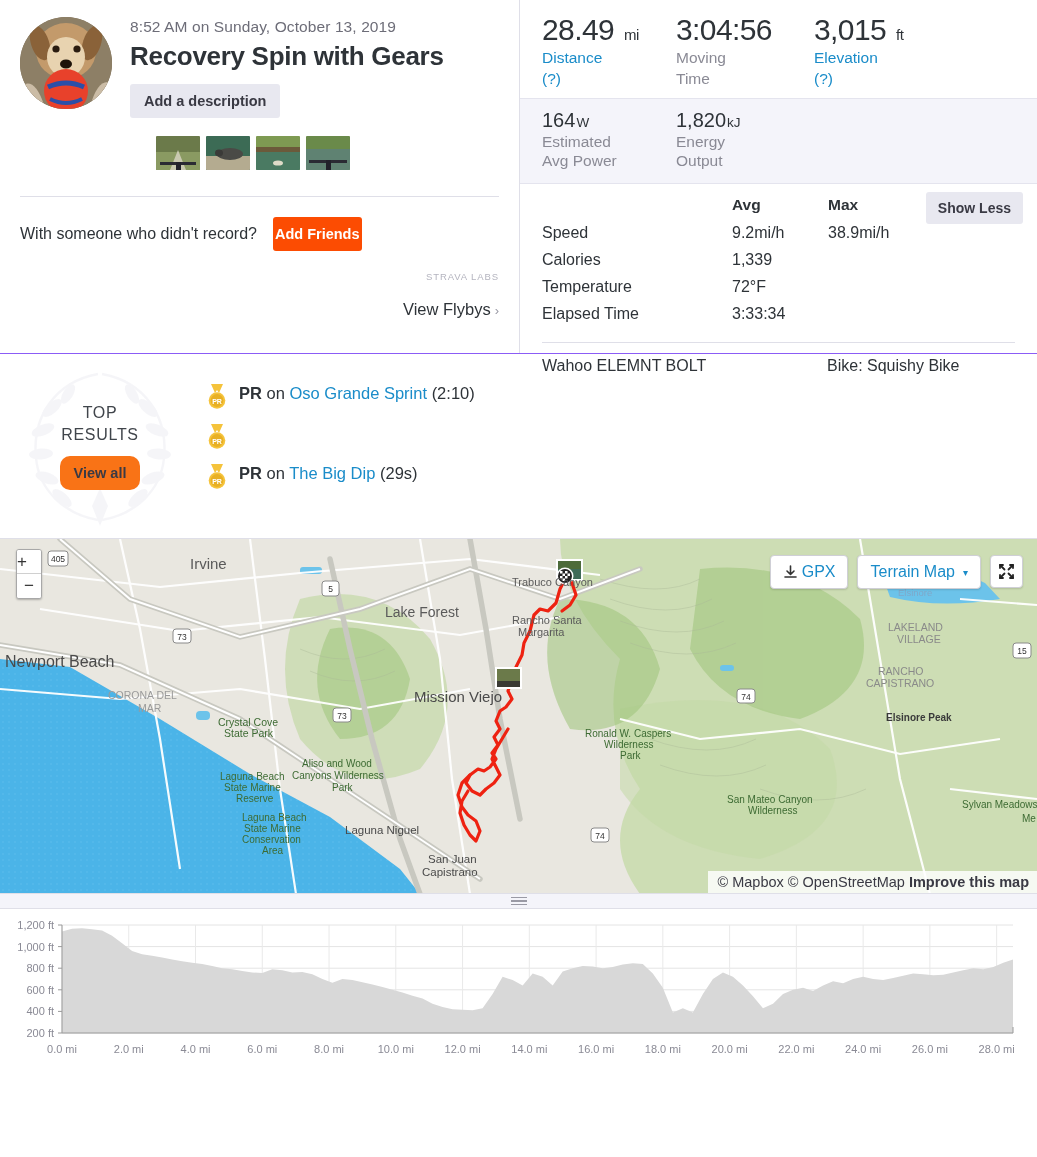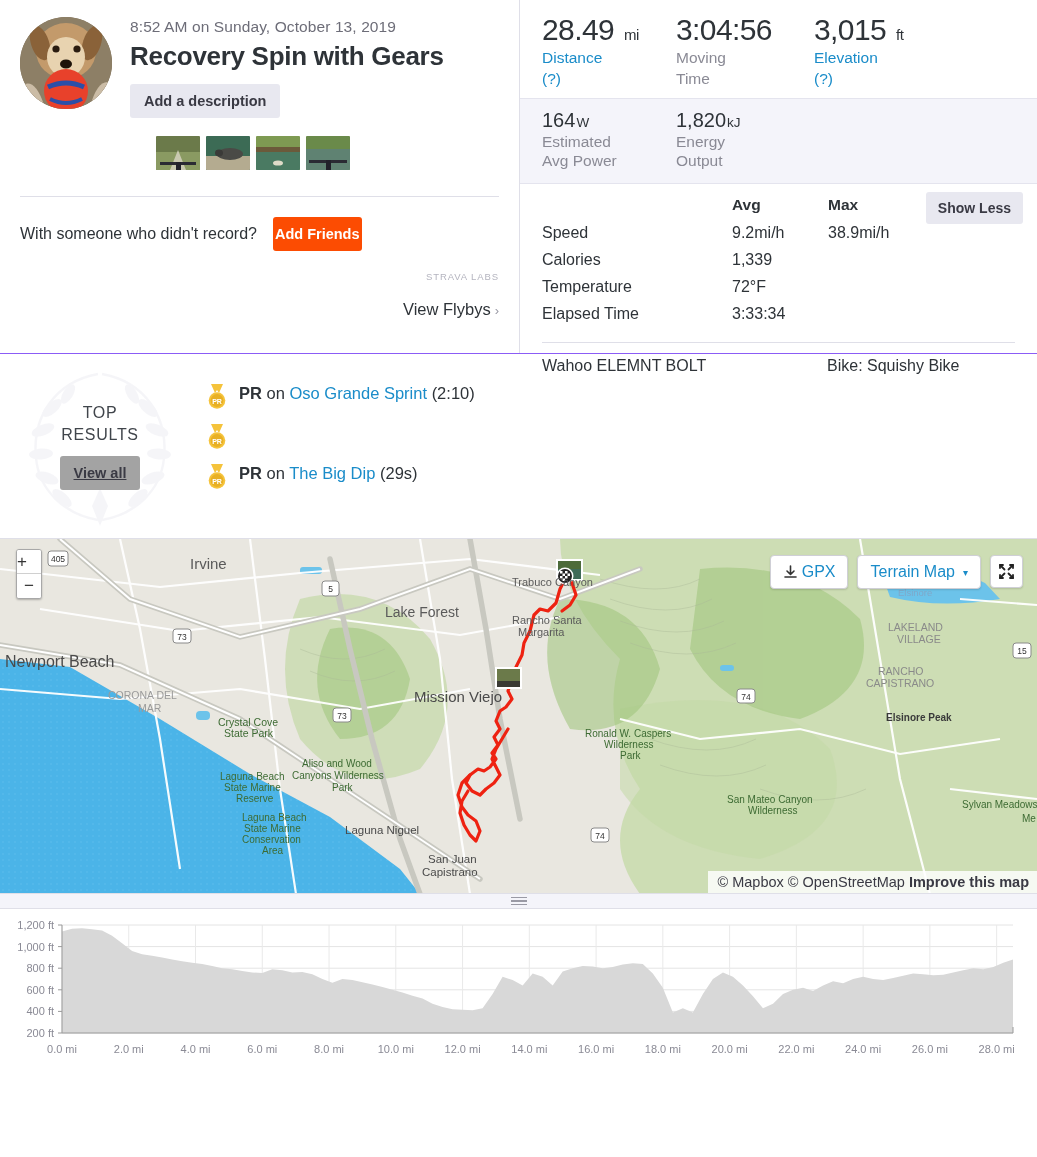--- a/index.html
+++ b/index.html
@@ -105,9 +105,9 @@
   }
   .view-all-btn {
     position: relative; margin-top: 11px;
-    background: #a3a3a3; color: #3a3a44;
+    background: #f97316; color: #3a3a44;
     font-size: 14.5px; font-weight: bold; padding: 9px 14px;
-    border: none; border-radius: 3px; cursor: pointer; text-decoration: underline;
+    border: none; border-radius: 10px; cursor: pointer;
   }
   .pr-list { flex: 1; padding: 30px 0 0 6px; }
   .pr-item { display: flex; align-items: flex-start; gap: 11px; margin-bottom: 14px; }

